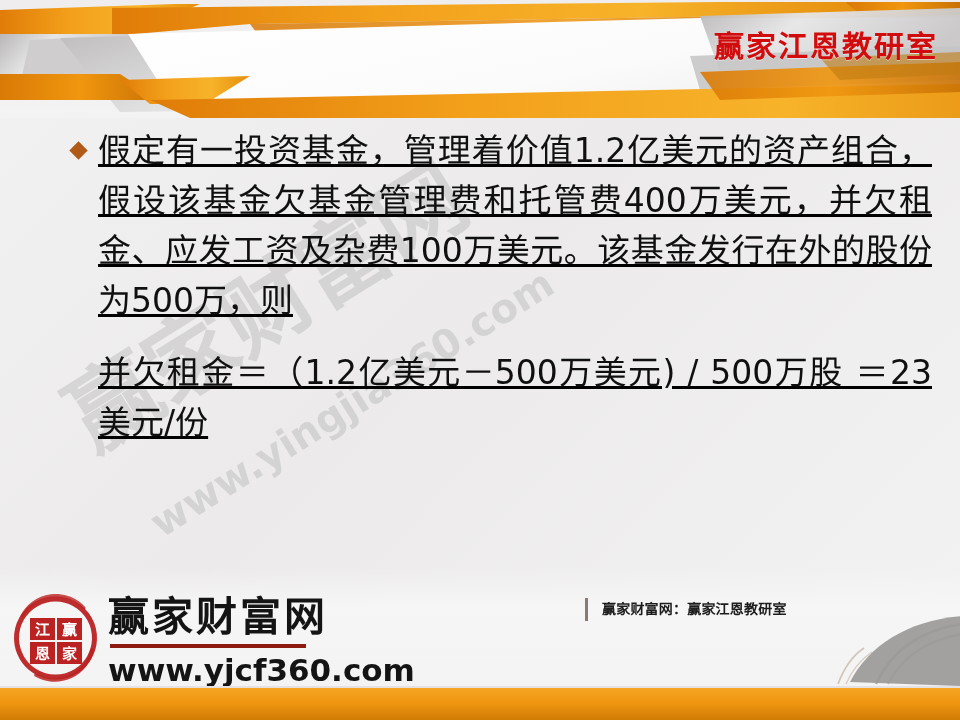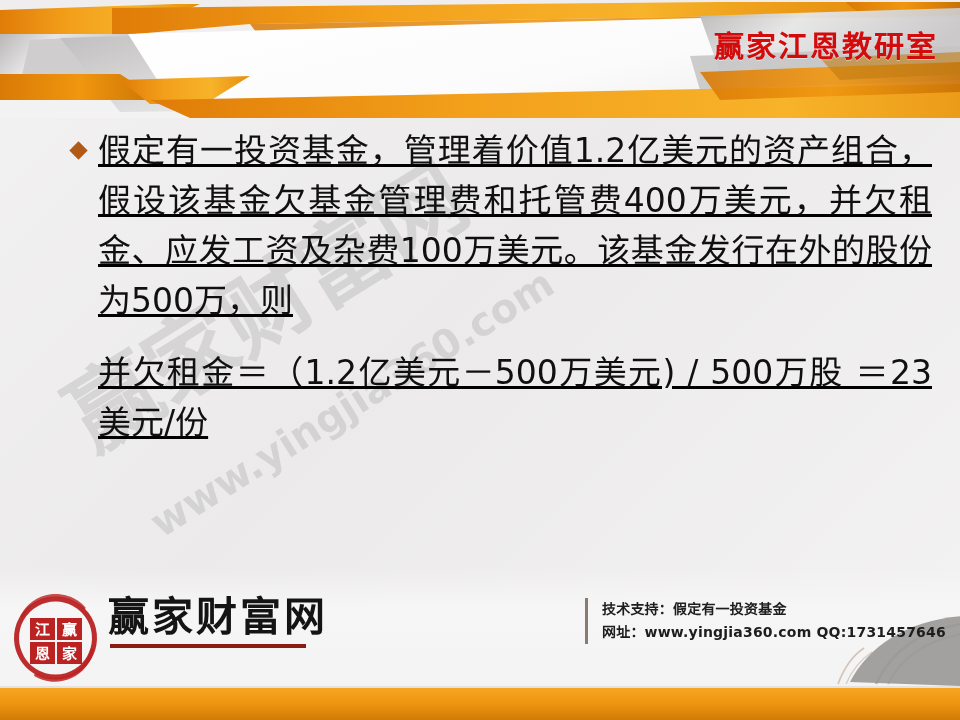--- a/index.html
+++ b/index.html
@@ -323,7 +323,7 @@
     </div>
 
     <div id="contact">
-      <div class="line">技术支持：假定有一投资基金</div>
+      <div class="line">赢家财富网：赢家江恩教研室</div>
       <div class="line">网址：www.yingjia360.com  QQ:1731457646</div>
     </div>
 

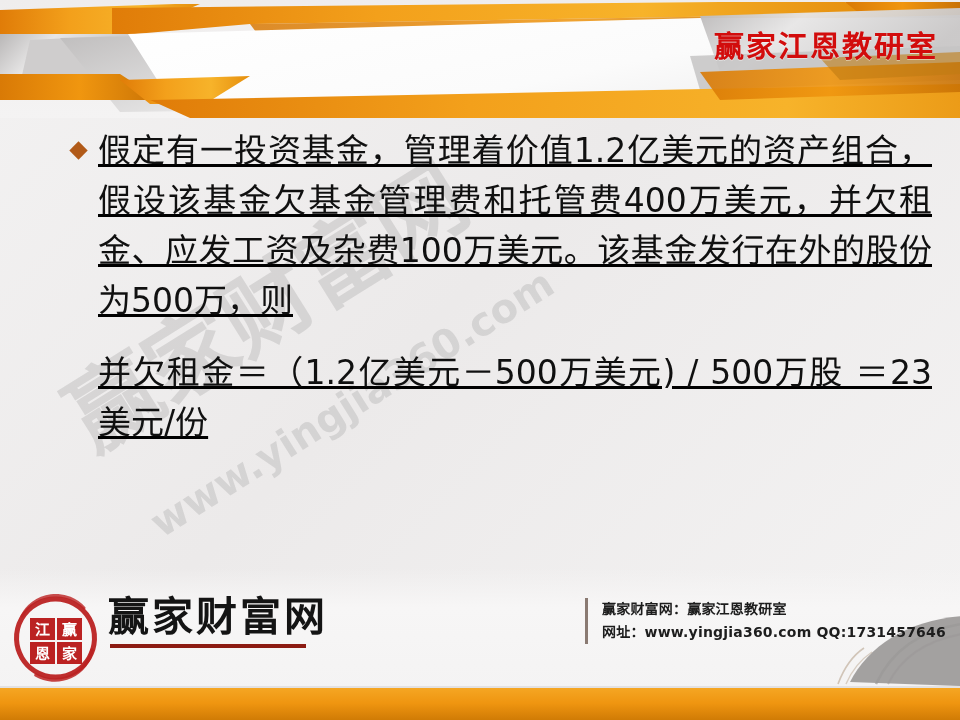--- a/index.html
+++ b/index.html
@@ -324,7 +324,6 @@
 
     <div id="contact">
       <div class="line">赢家财富网：赢家江恩教研室</div>
-      <div class="line">网址：www.yingjia360.com  QQ:1731457646</div>
     </div>
 
     <div id="footer-bar"></div>

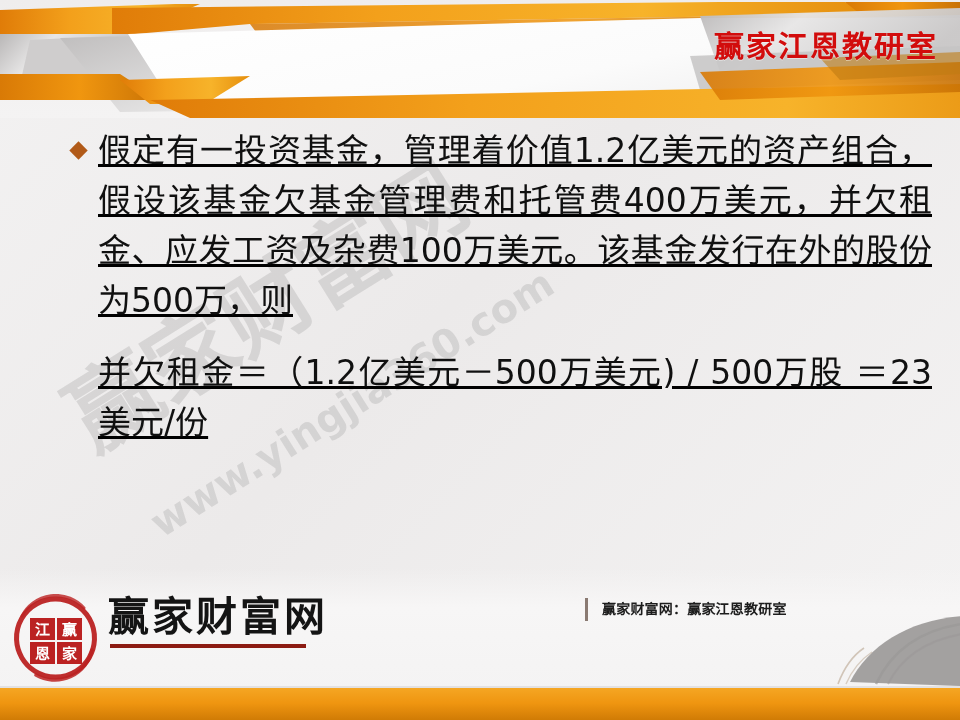--- a/index.html
+++ b/index.html
@@ -320,6 +320,7 @@
     <div id="brand">
       <div id="brand-cn">赢家财富网</div>
       <div id="brand-rule"></div>
+      <div id="brand-url">www.yjcf360.com</div>
     </div>
 
     <div id="contact">

